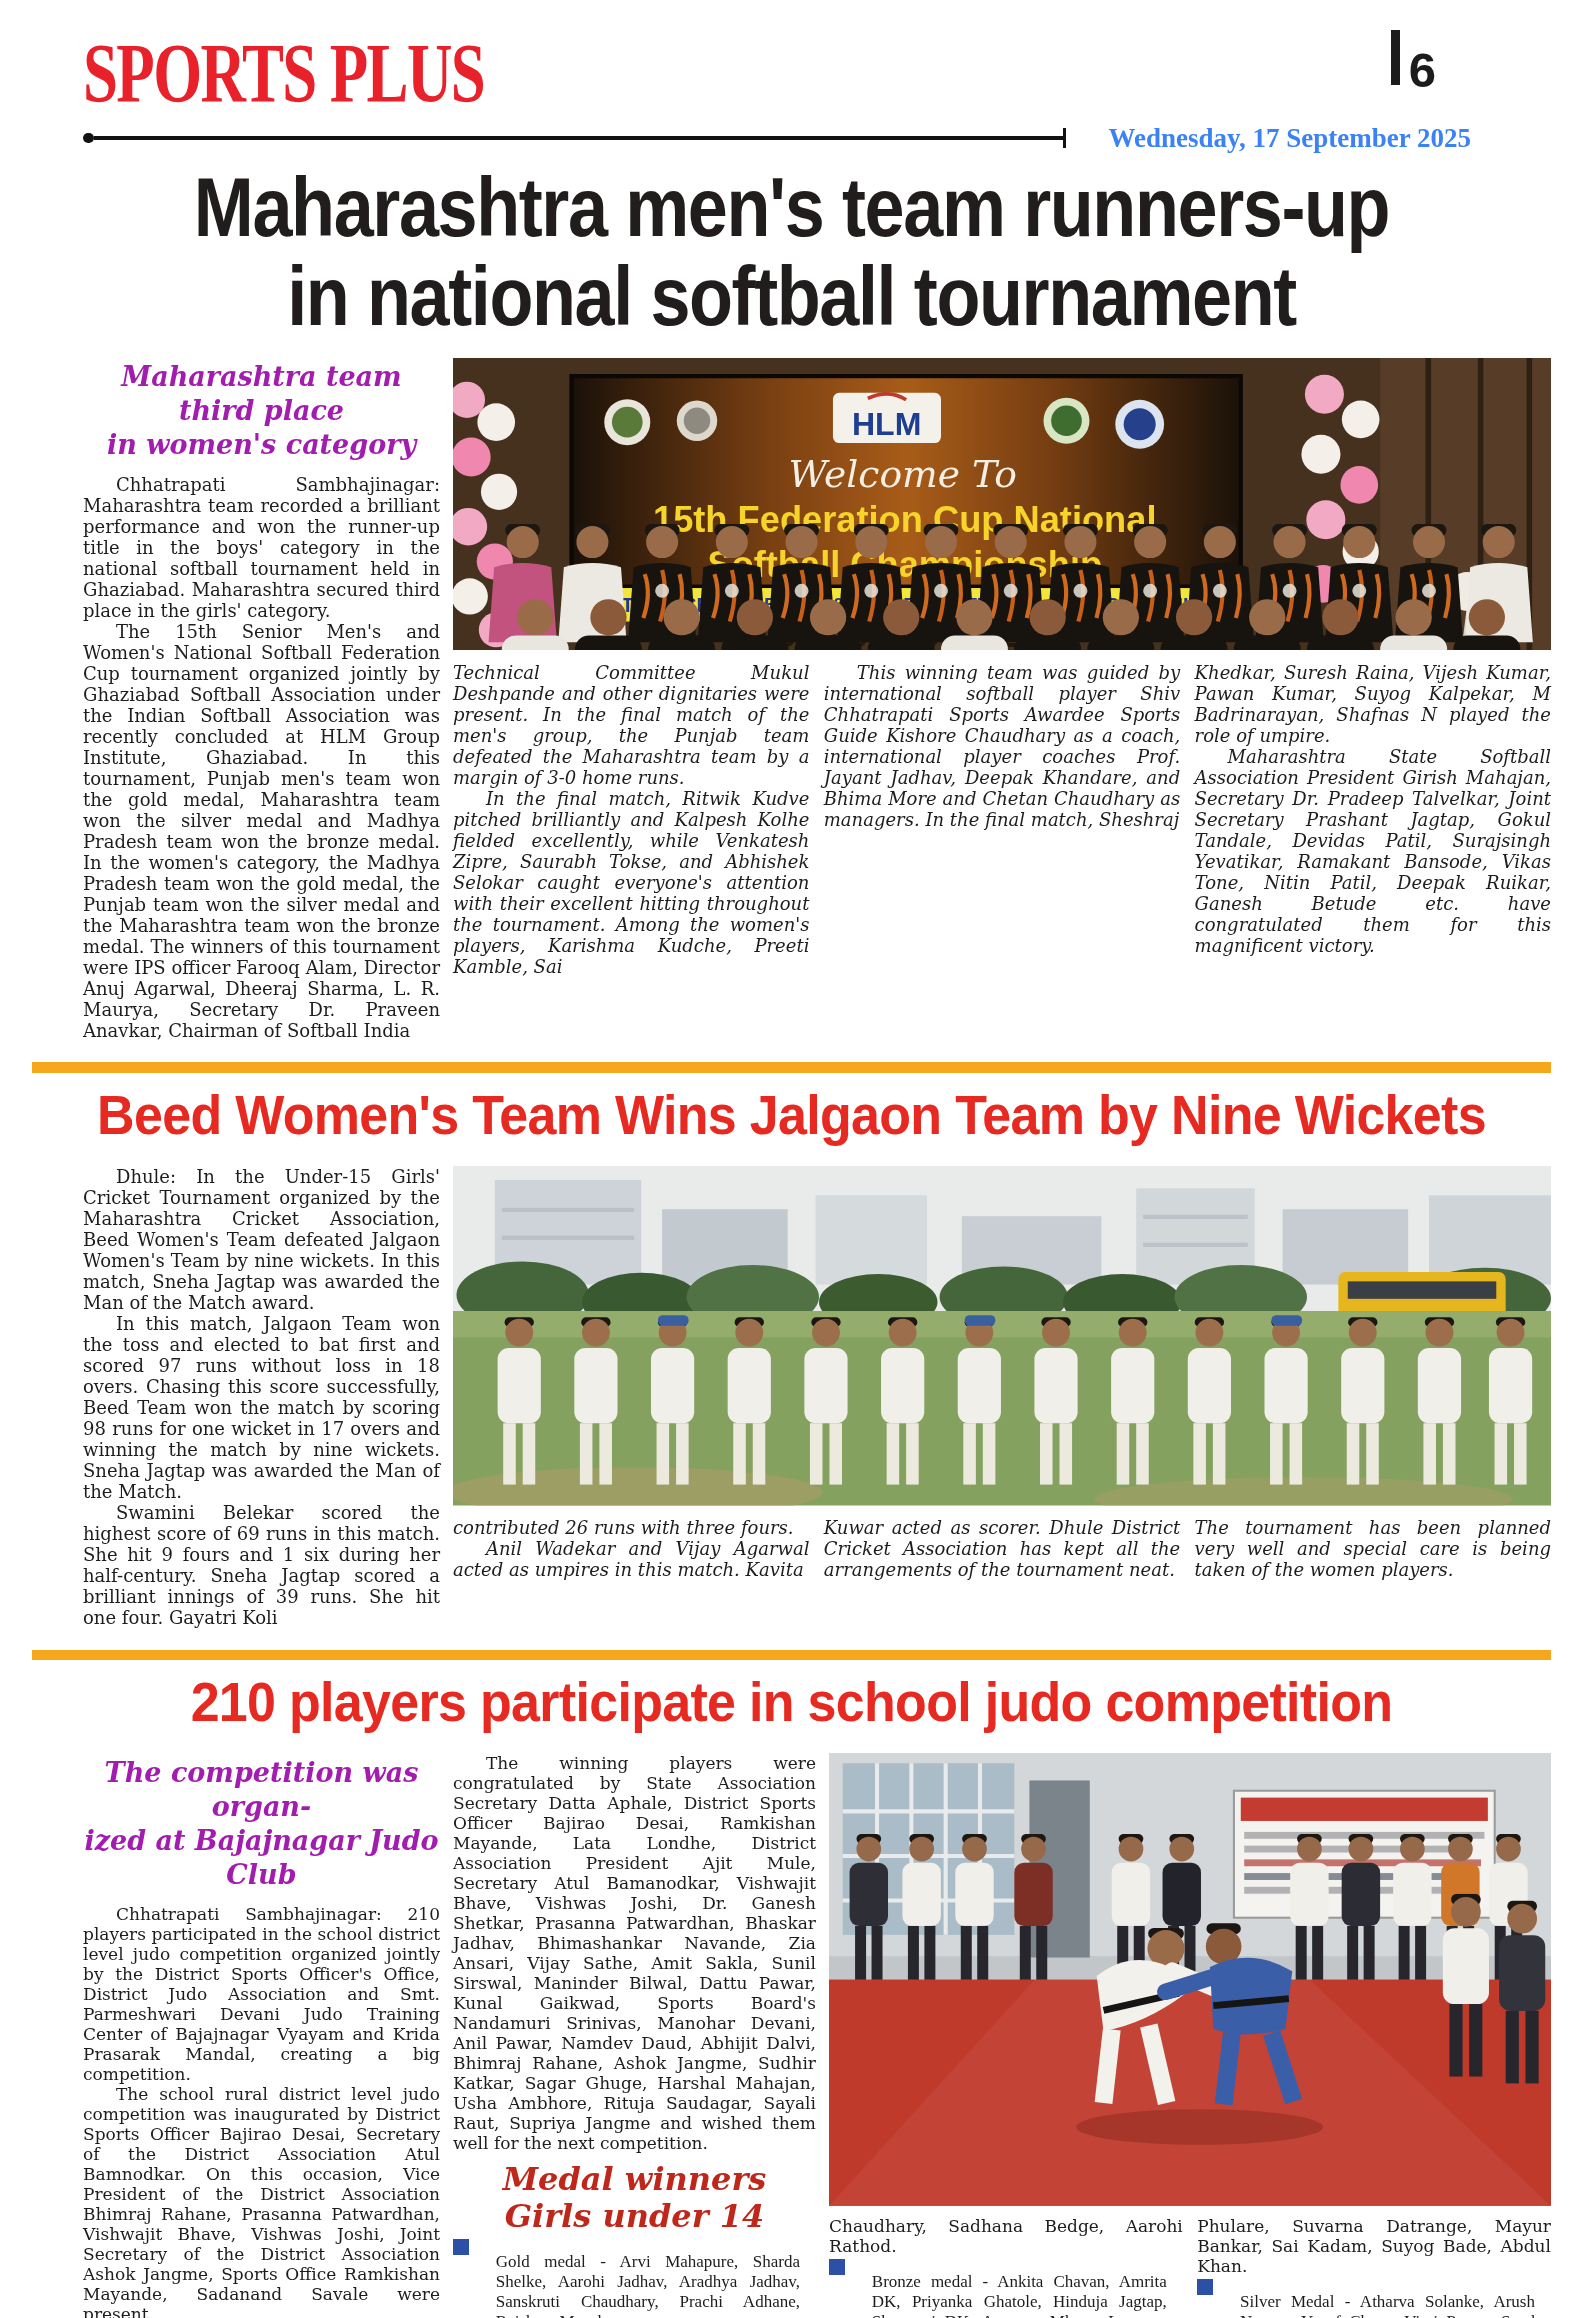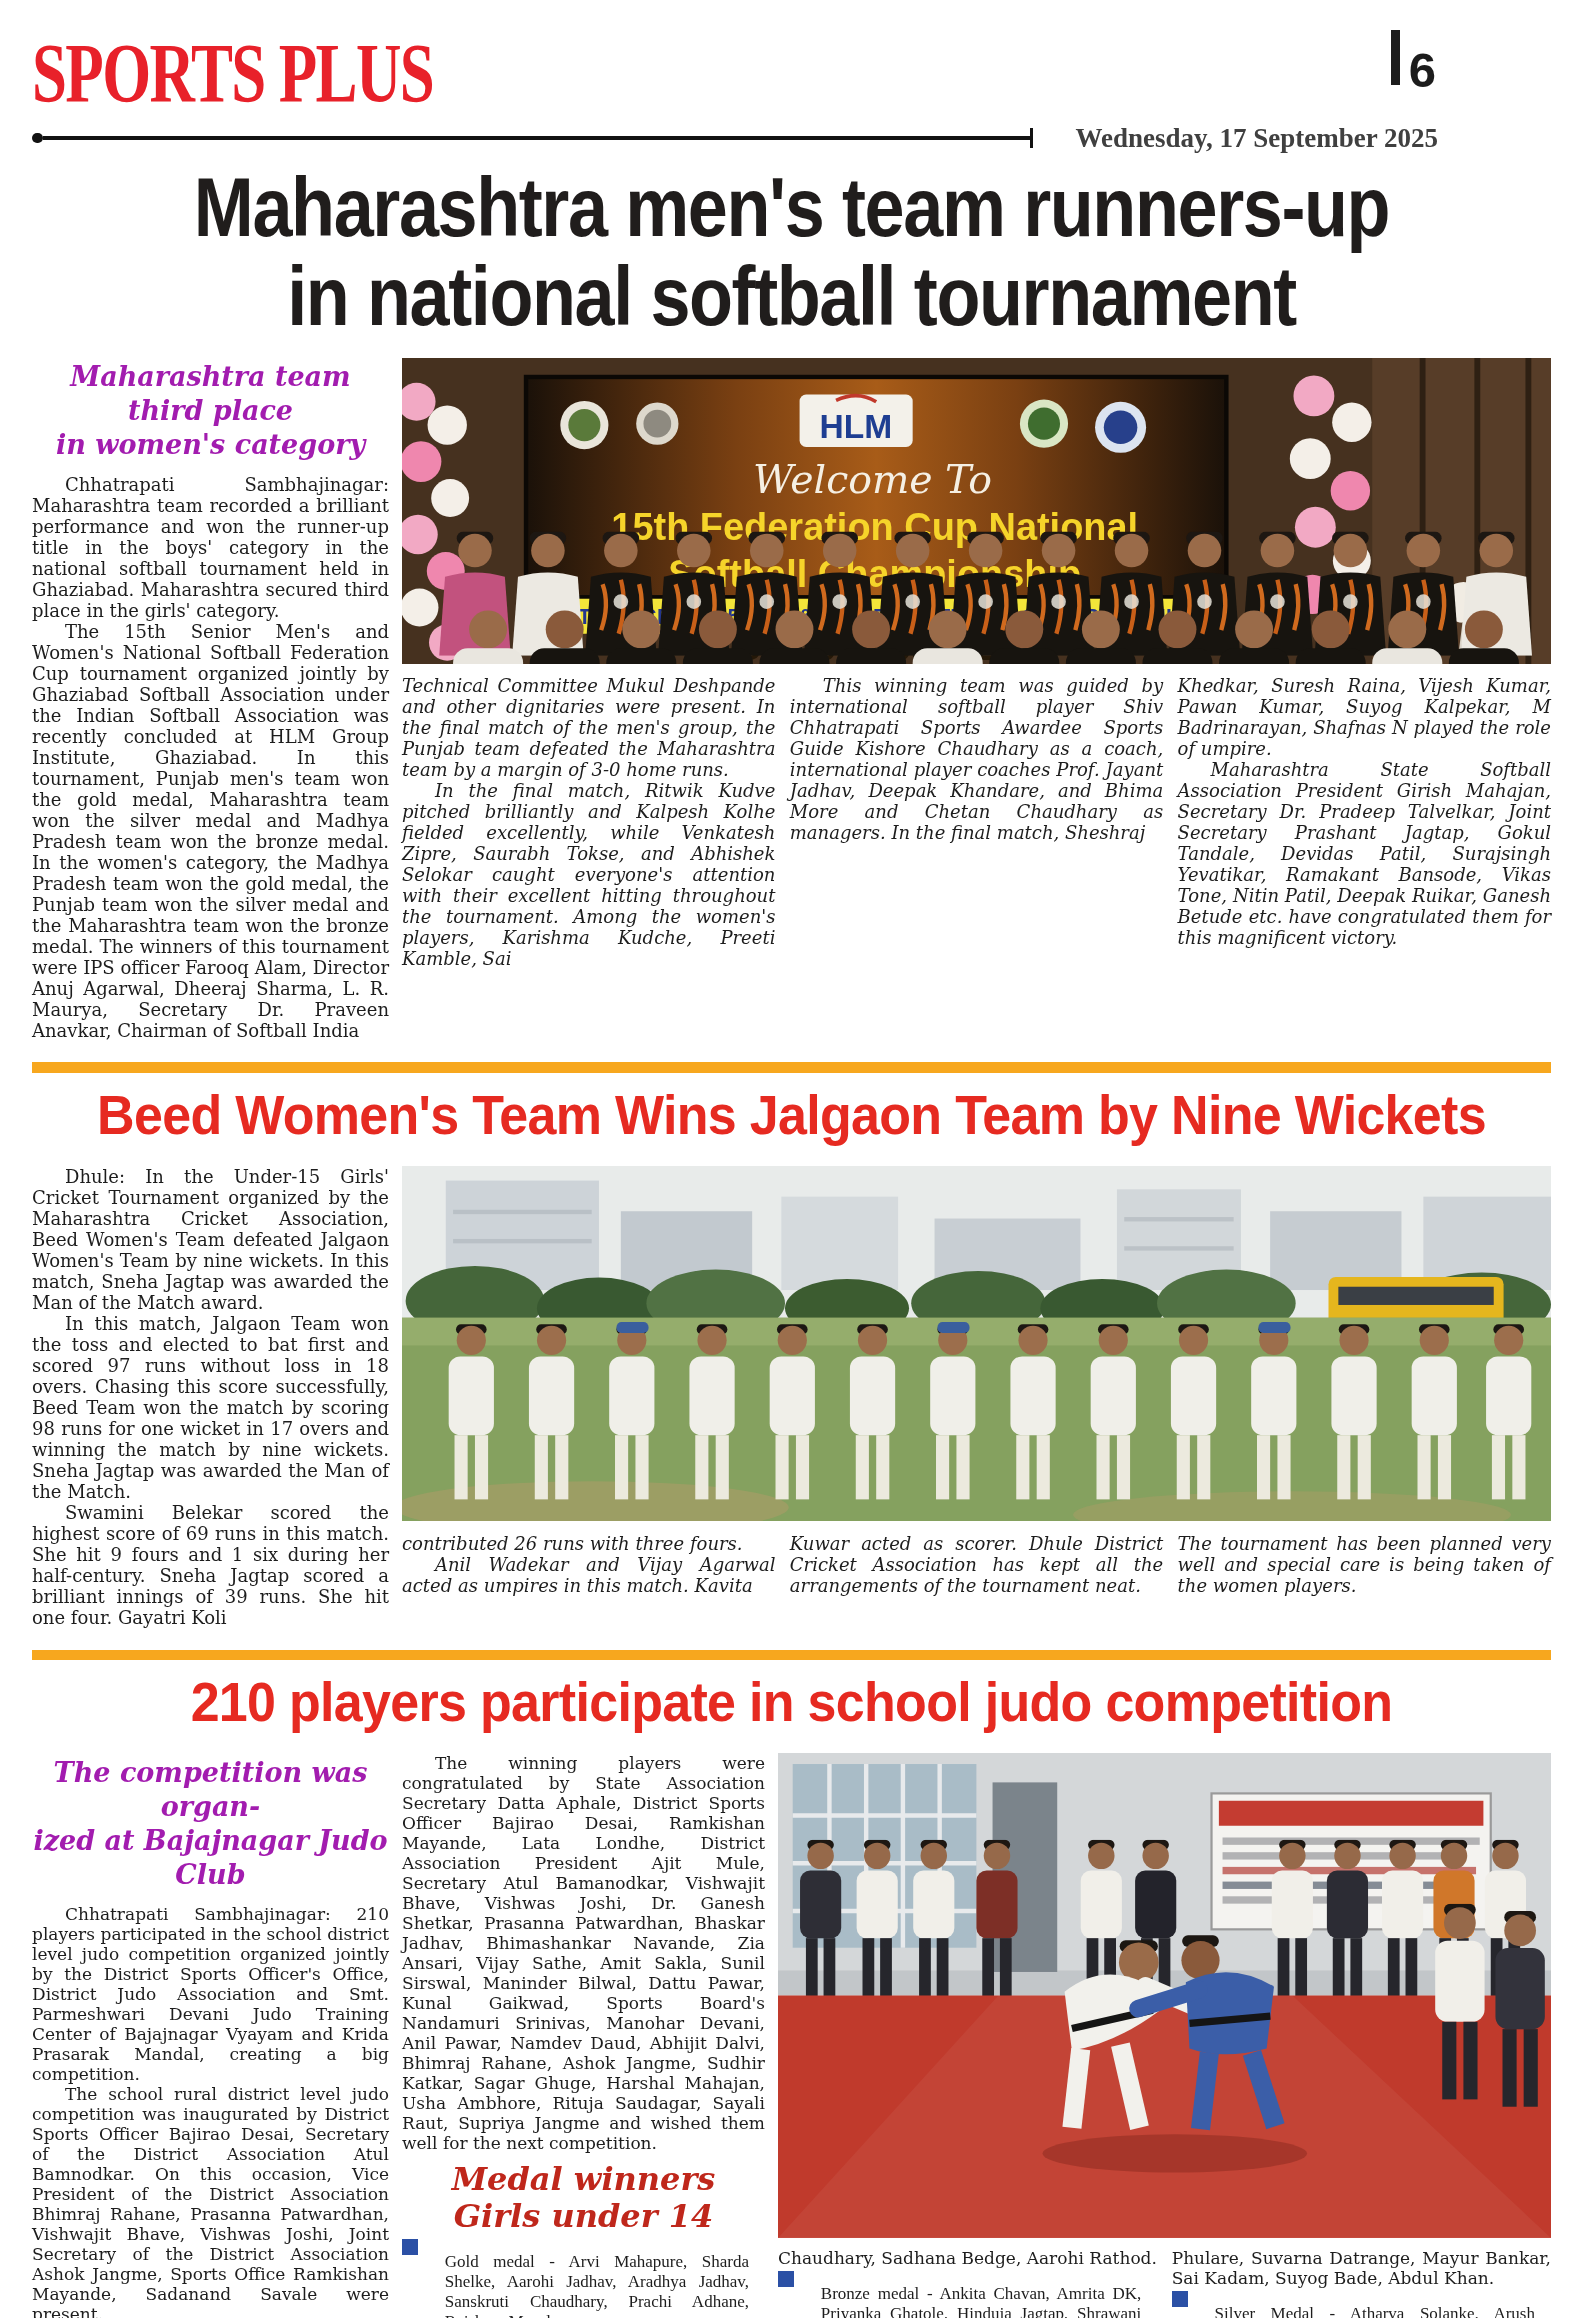--- a/index.html
+++ b/index.html
@@ -5,7 +5,7 @@
   html,body{margin:0;padding:0;background:#888;}
   .page{position:relative;width:1583px;height:2319px;background:#ffffff;overflow:hidden;
         font-family:"DejaVu Serif",serif;color:#1d1d1d;}
-  .pad{padding-left:32px;padding-right:32px;}
+  .pad{padding-left:83px;padding-right:32px;}
 
   
   header{position:relative;padding-top:36px;}

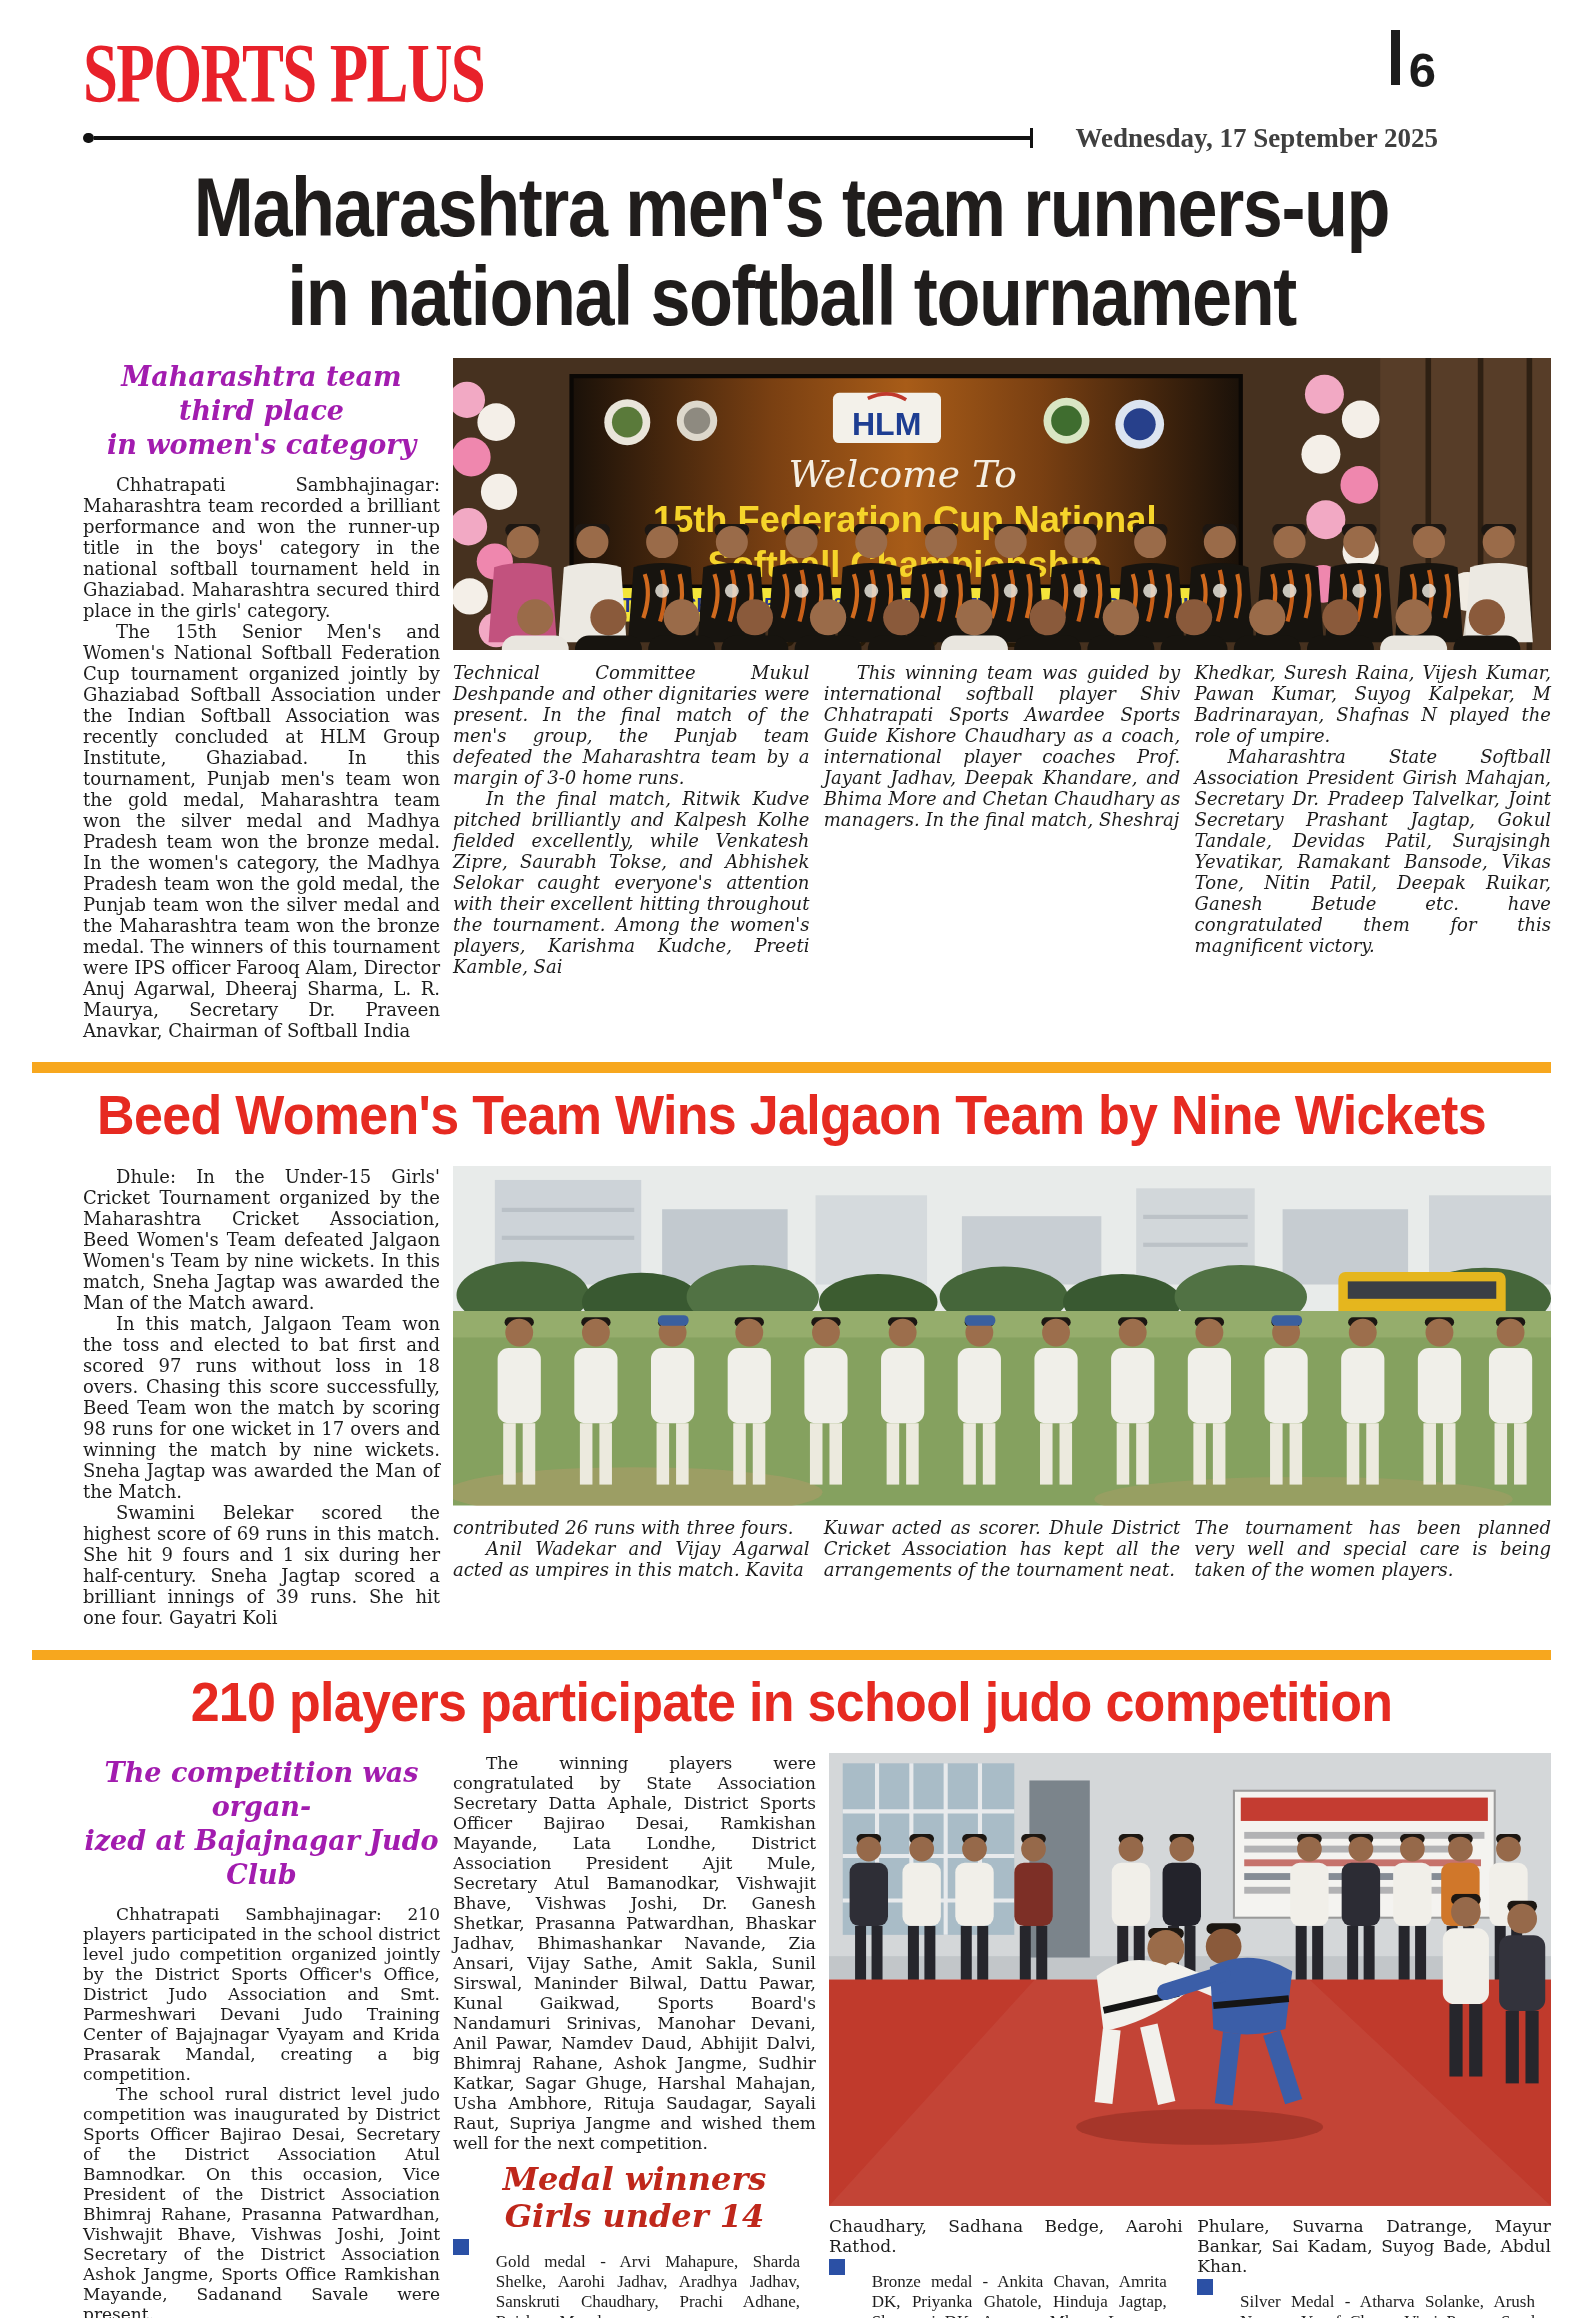--- a/index.html
+++ b/index.html
@@ -19,7 +19,7 @@
   .dot{width:10.8px;height:10.8px;border-radius:50%;background:#121212;flex:0 0 auto;}
   .hline{flex:1;height:3.6px;background:#121212;}
   .tick{width:3.6px;height:20px;background:#121212;margin-right:42px;flex:0 0 auto;}
-  .date{font-family:"Liberation Serif",serif;font-weight:700;font-size:27px;white-space:nowrap;margin-right:113px;color:#404040;}
+  .date{font-family:"Liberation Serif",serif;font-weight:700;font-size:27px;white-space:nowrap;margin-right:80px;color:#3b82f6;}
 
   
   .big{margin:10px 0 40px;text-align:center;font-family:"Liberation Sans",sans-serif;

